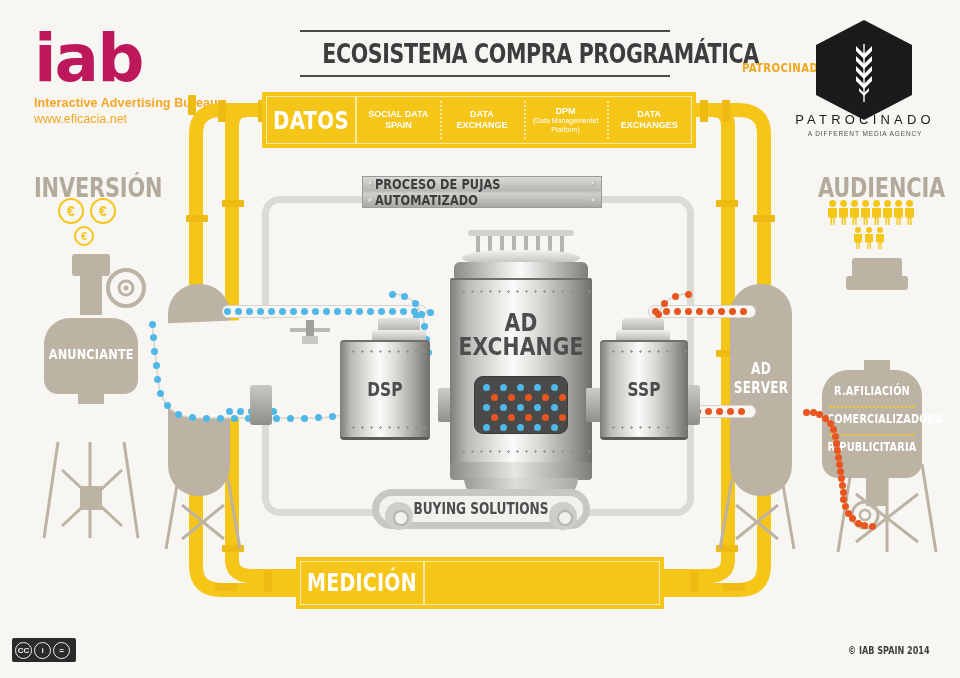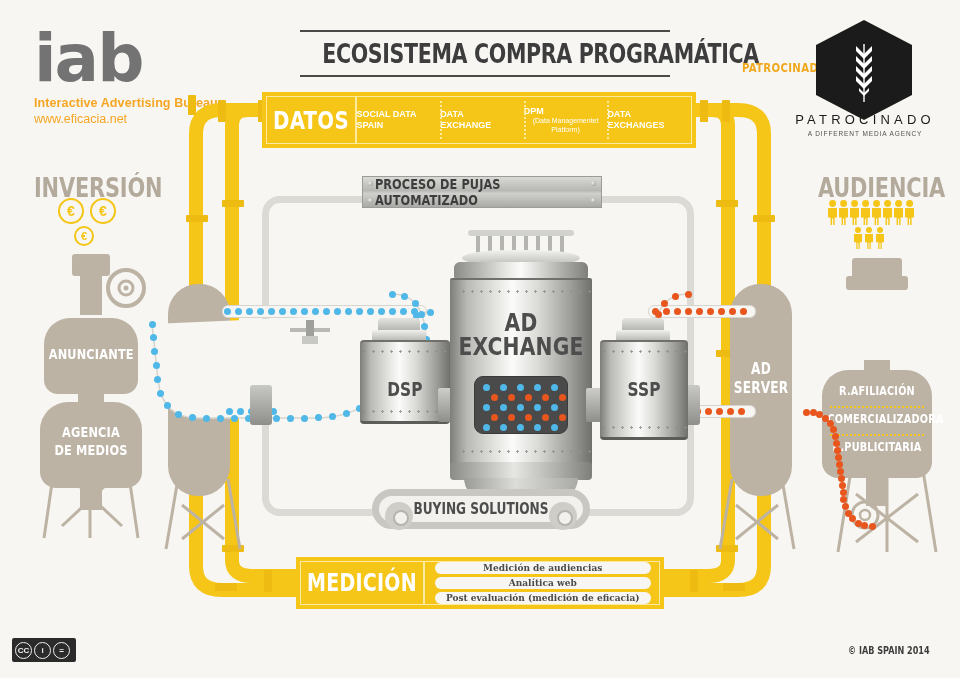--- a/index.html
+++ b/index.html
@@ -21,7 +21,7 @@
     font-weight:700;
     font-size:66px;
     line-height:62px;
-    color:#737373;
+    color:#be185d;
     letter-spacing:-2px;
   }
   #iab-logo .sub1 {

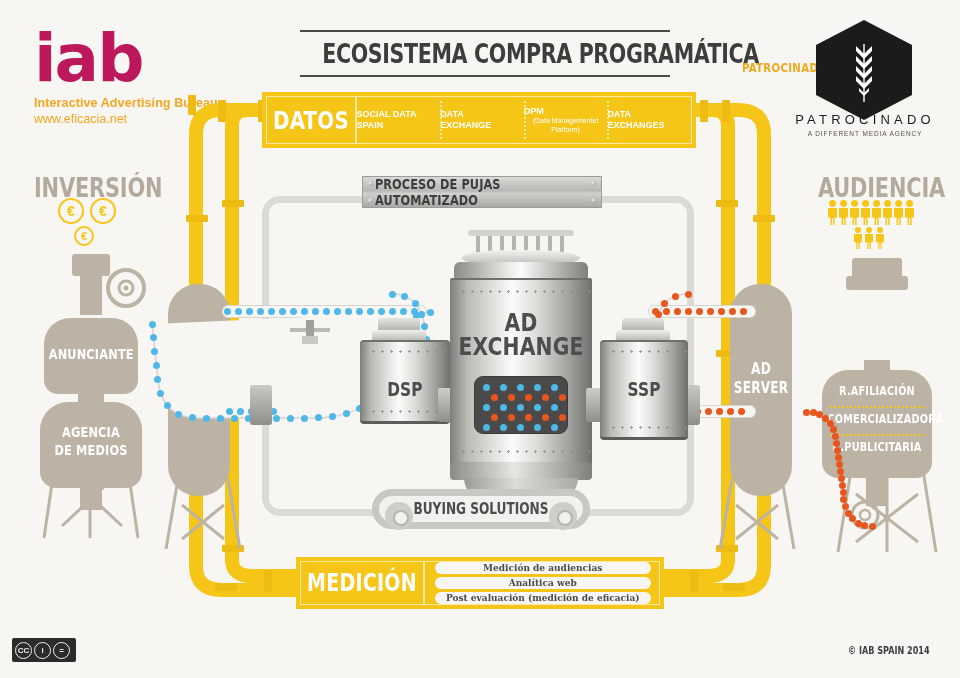--- a/index.html
+++ b/index.html
@@ -124,7 +124,7 @@
   .banner-sep { width:1.5px; background:#FDE9A0; }
   .banner-cols { flex:1; display:flex; }
   .bcol {
-    flex:1; display:flex; flex-direction:column; align-items:flex-start; justify-content:center;
+    flex:1; display:flex; flex-direction:column; align-items:center; justify-content:center;
     font-family:"Liberation Sans", sans-serif; font-weight:700; font-size:9px;
     color:#ffffff; text-align:center; line-height:11px; position:relative;
   }

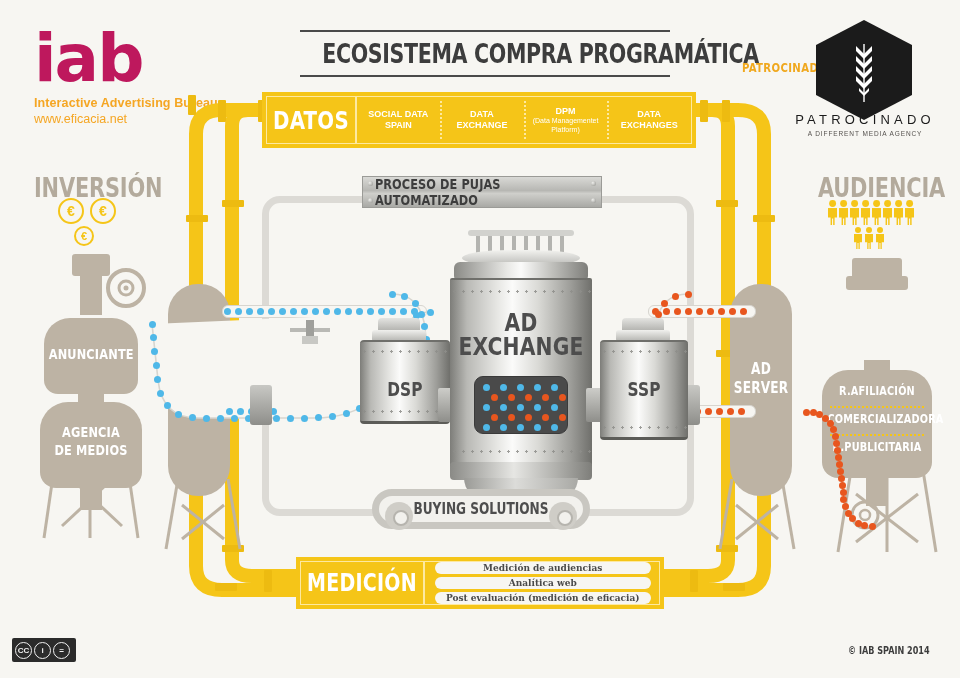--- a/index.html
+++ b/index.html
@@ -630,7 +630,7 @@
 
   <div class="abs" style="left:378px;top:318px;width:42px;height:16px;background:linear-gradient(180deg,#e4e4e1,#a6a6a2);border-radius:4px;"></div>
   <div class="abs" style="left:372px;top:330px;width:54px;height:12px;background:linear-gradient(180deg,#f0f0ed,#b0b0ac);border-radius:3px;"></div>
-  <div class="metal" style="left:360px;top:340px;width:90px;height:84px;">
+  <div class="metal" style="left:340px;top:340px;width:90px;height:100px;">
     <div class="rivets" style="top:8px;"></div>
     <div class="rivets" style="bottom:8px;"></div>
     <div class="metal-label" style="top:36px;font-size:19px;">DSP</div>

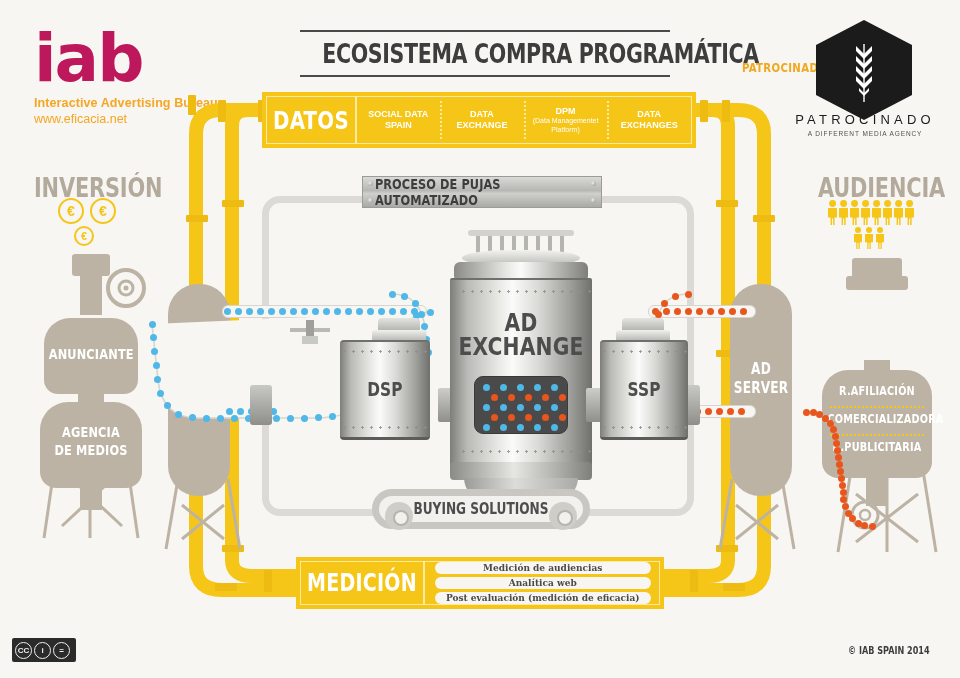--- a/index.html
+++ b/index.html
@@ -445,7 +445,7 @@
   <div class="abs beige" style="left:852px;top:258px;width:50px;height:26px;border-radius:3px;"></div>
   <div class="abs beige" style="left:846px;top:276px;width:62px;height:14px;border-radius:3px;"></div>
   <div class="abs beige" style="left:864px;top:360px;width:26px;height:12px;"></div>
-  <div class="abs beige" style="left:822px;top:370px;width:110px;height:108px;border-radius:26px 26px 16px 16px;">
+  <div class="abs beige" style="left:822px;top:370px;width:100px;height:108px;border-radius:26px 26px 16px 16px;">
     <div class="tank-label" style="top:14px;font-size:12px;">R.AFILIACIÓN</div>
     <div style="position:absolute;left:8px;right:8px;top:36px;border-top:2px dotted #F5C518;"></div>
     <div class="tank-label" style="top:42px;font-size:12px;">COMERCIALIZADORA</div>

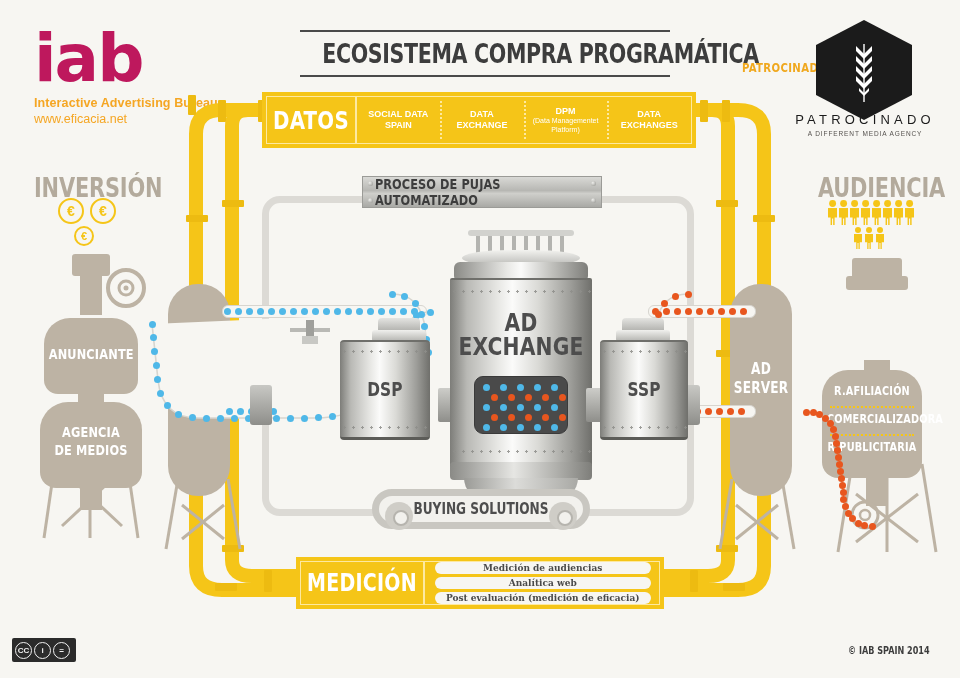--- a/index.html
+++ b/index.html
@@ -365,10 +365,6 @@
     <div class="tank-label" style="top:28px;font-size:14px;">ANUNCIANTE</div>
   </div>
   <div class="abs beige" style="left:78px;top:392px;width:26px;height:12px;"></div>
-  <div class="abs beige" style="left:40px;top:402px;width:102px;height:86px;border-radius:28px 28px 16px 16px;">
-    <div class="tank-label" style="top:22px;font-size:14px;">AGENCIA</div>
-    <div class="tank-label" style="top:40px;font-size:14px;">DE MEDIOS</div>
-  </div>
   <div class="abs beige" style="left:80px;top:486px;width:22px;height:24px;"></div>
 
   <svg class="abs" style="left:162px;top:475px;" width="82" height="78">

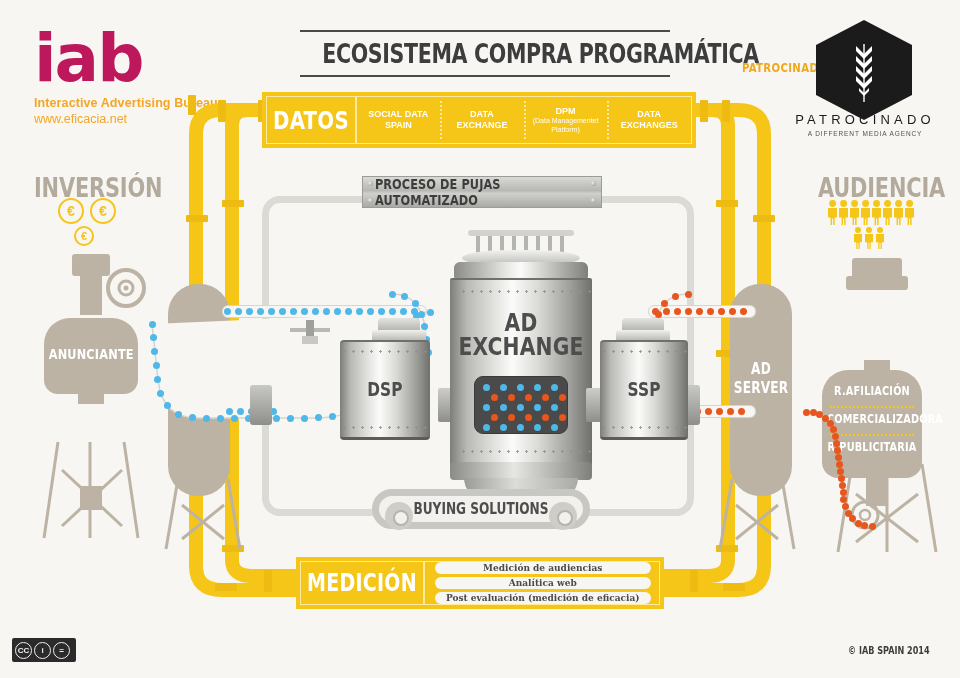--- a/index.html
+++ b/index.html
@@ -328,11 +328,6 @@
     <div class="inner">
       <div class="banner-title" style="width:122px;font-size:24px;">MEDICIÓN</div>
       <div class="banner-sep"></div>
-      <div style="flex:1;display:flex;flex-direction:column;justify-content:center;padding:0 8px 0 10px;">
-        <div class="pill">Medición de audiencias</div>
-        <div class="pill">Analítica web</div>
-        <div class="pill" style="margin-bottom:0;">Post evaluación (medición de eficacia)</div>
-      </div>
     </div>
   </div>
 

